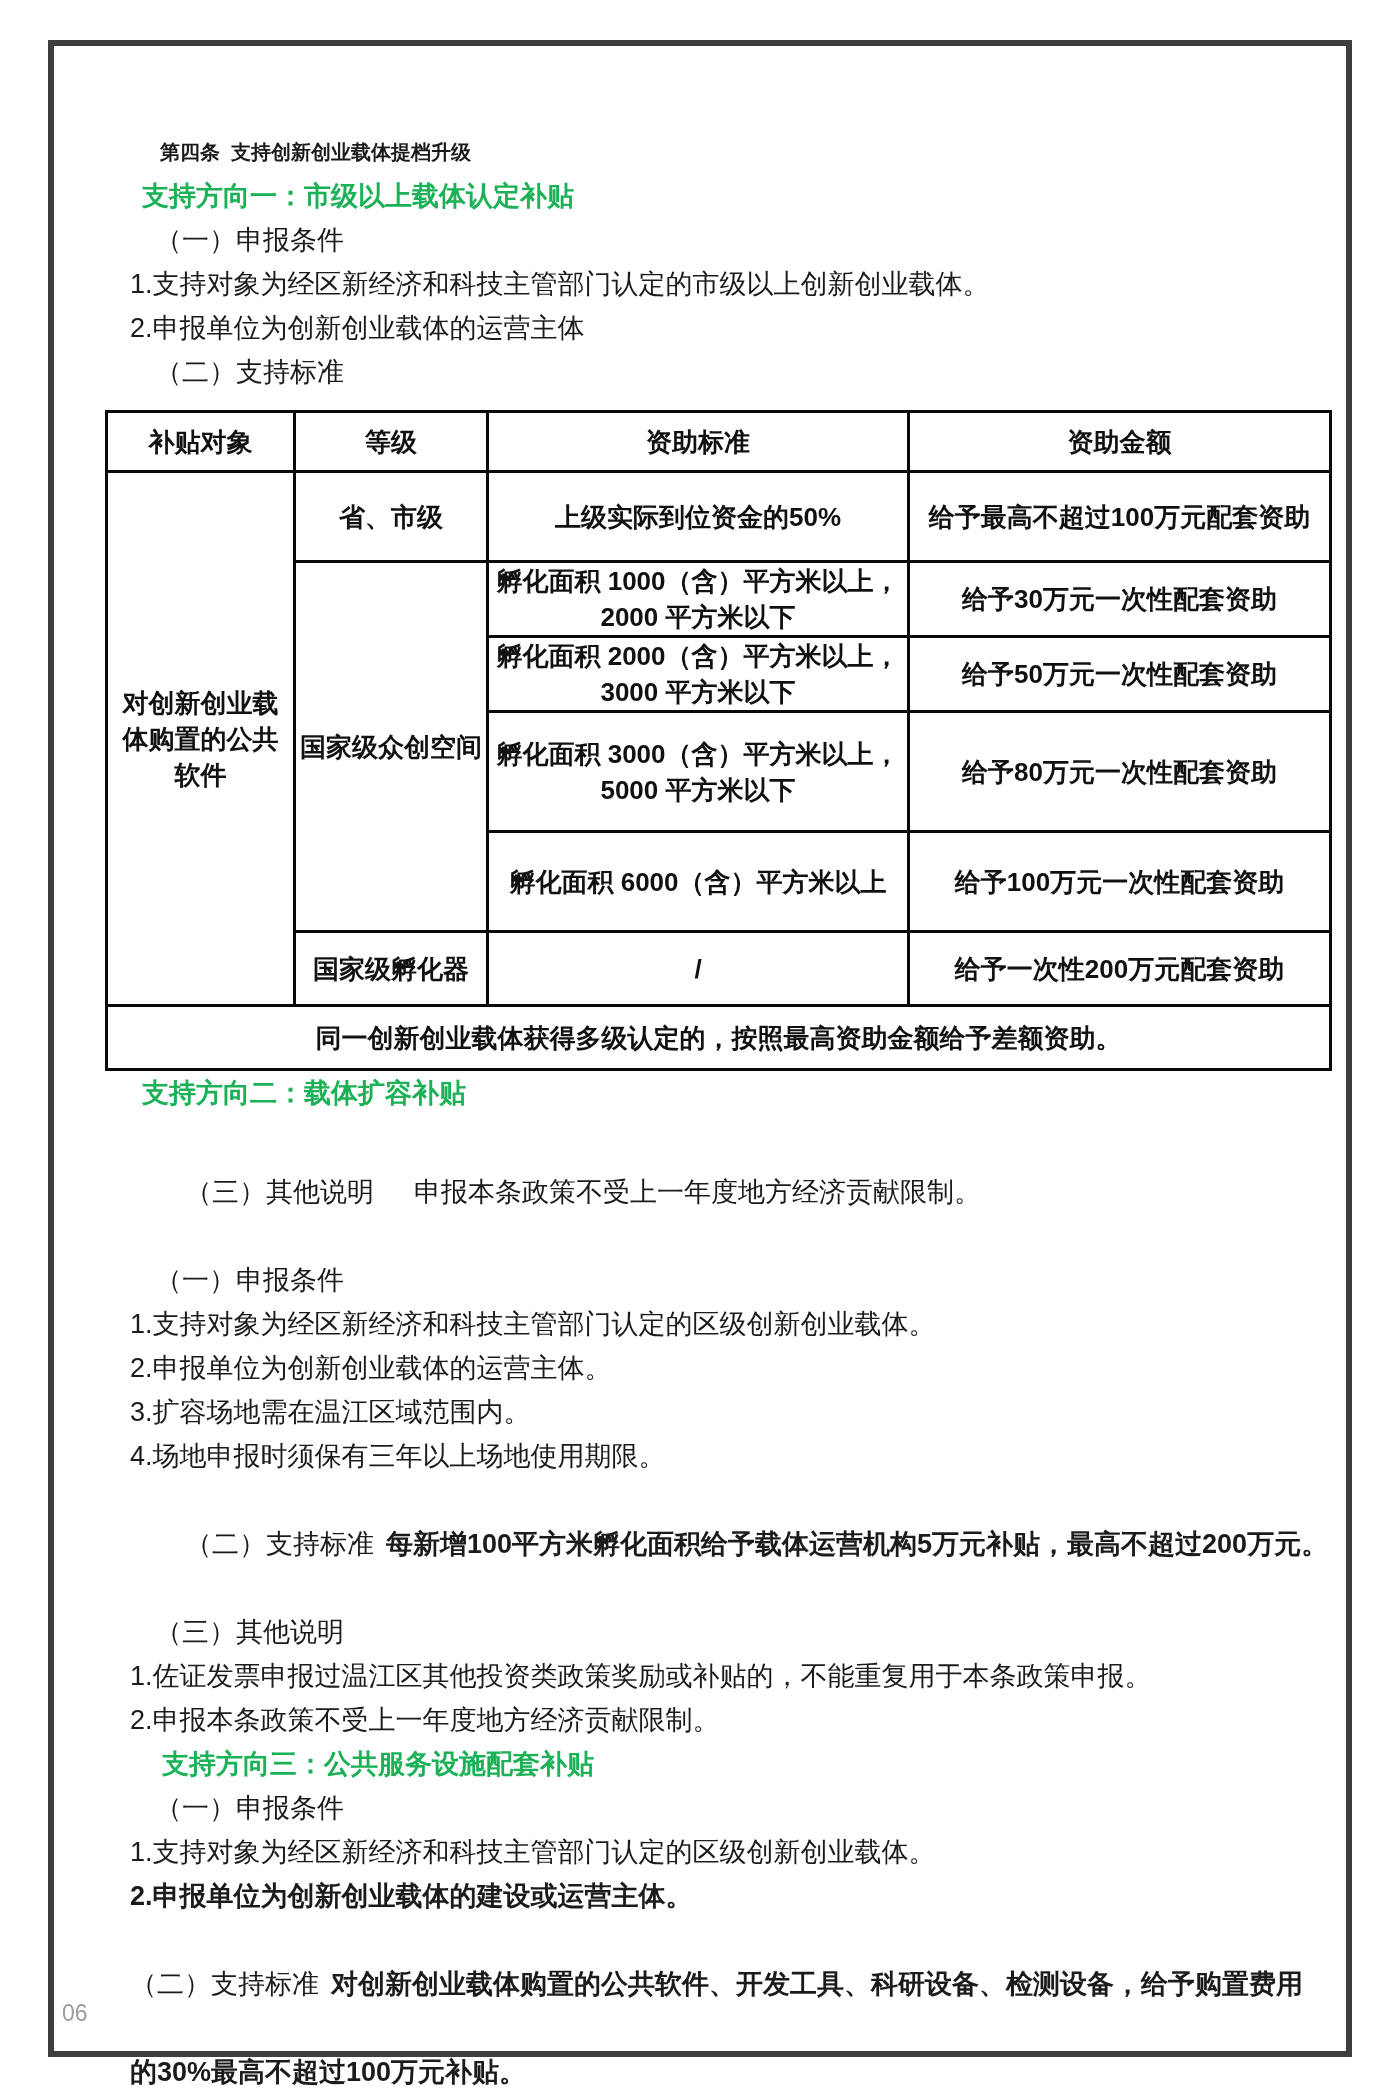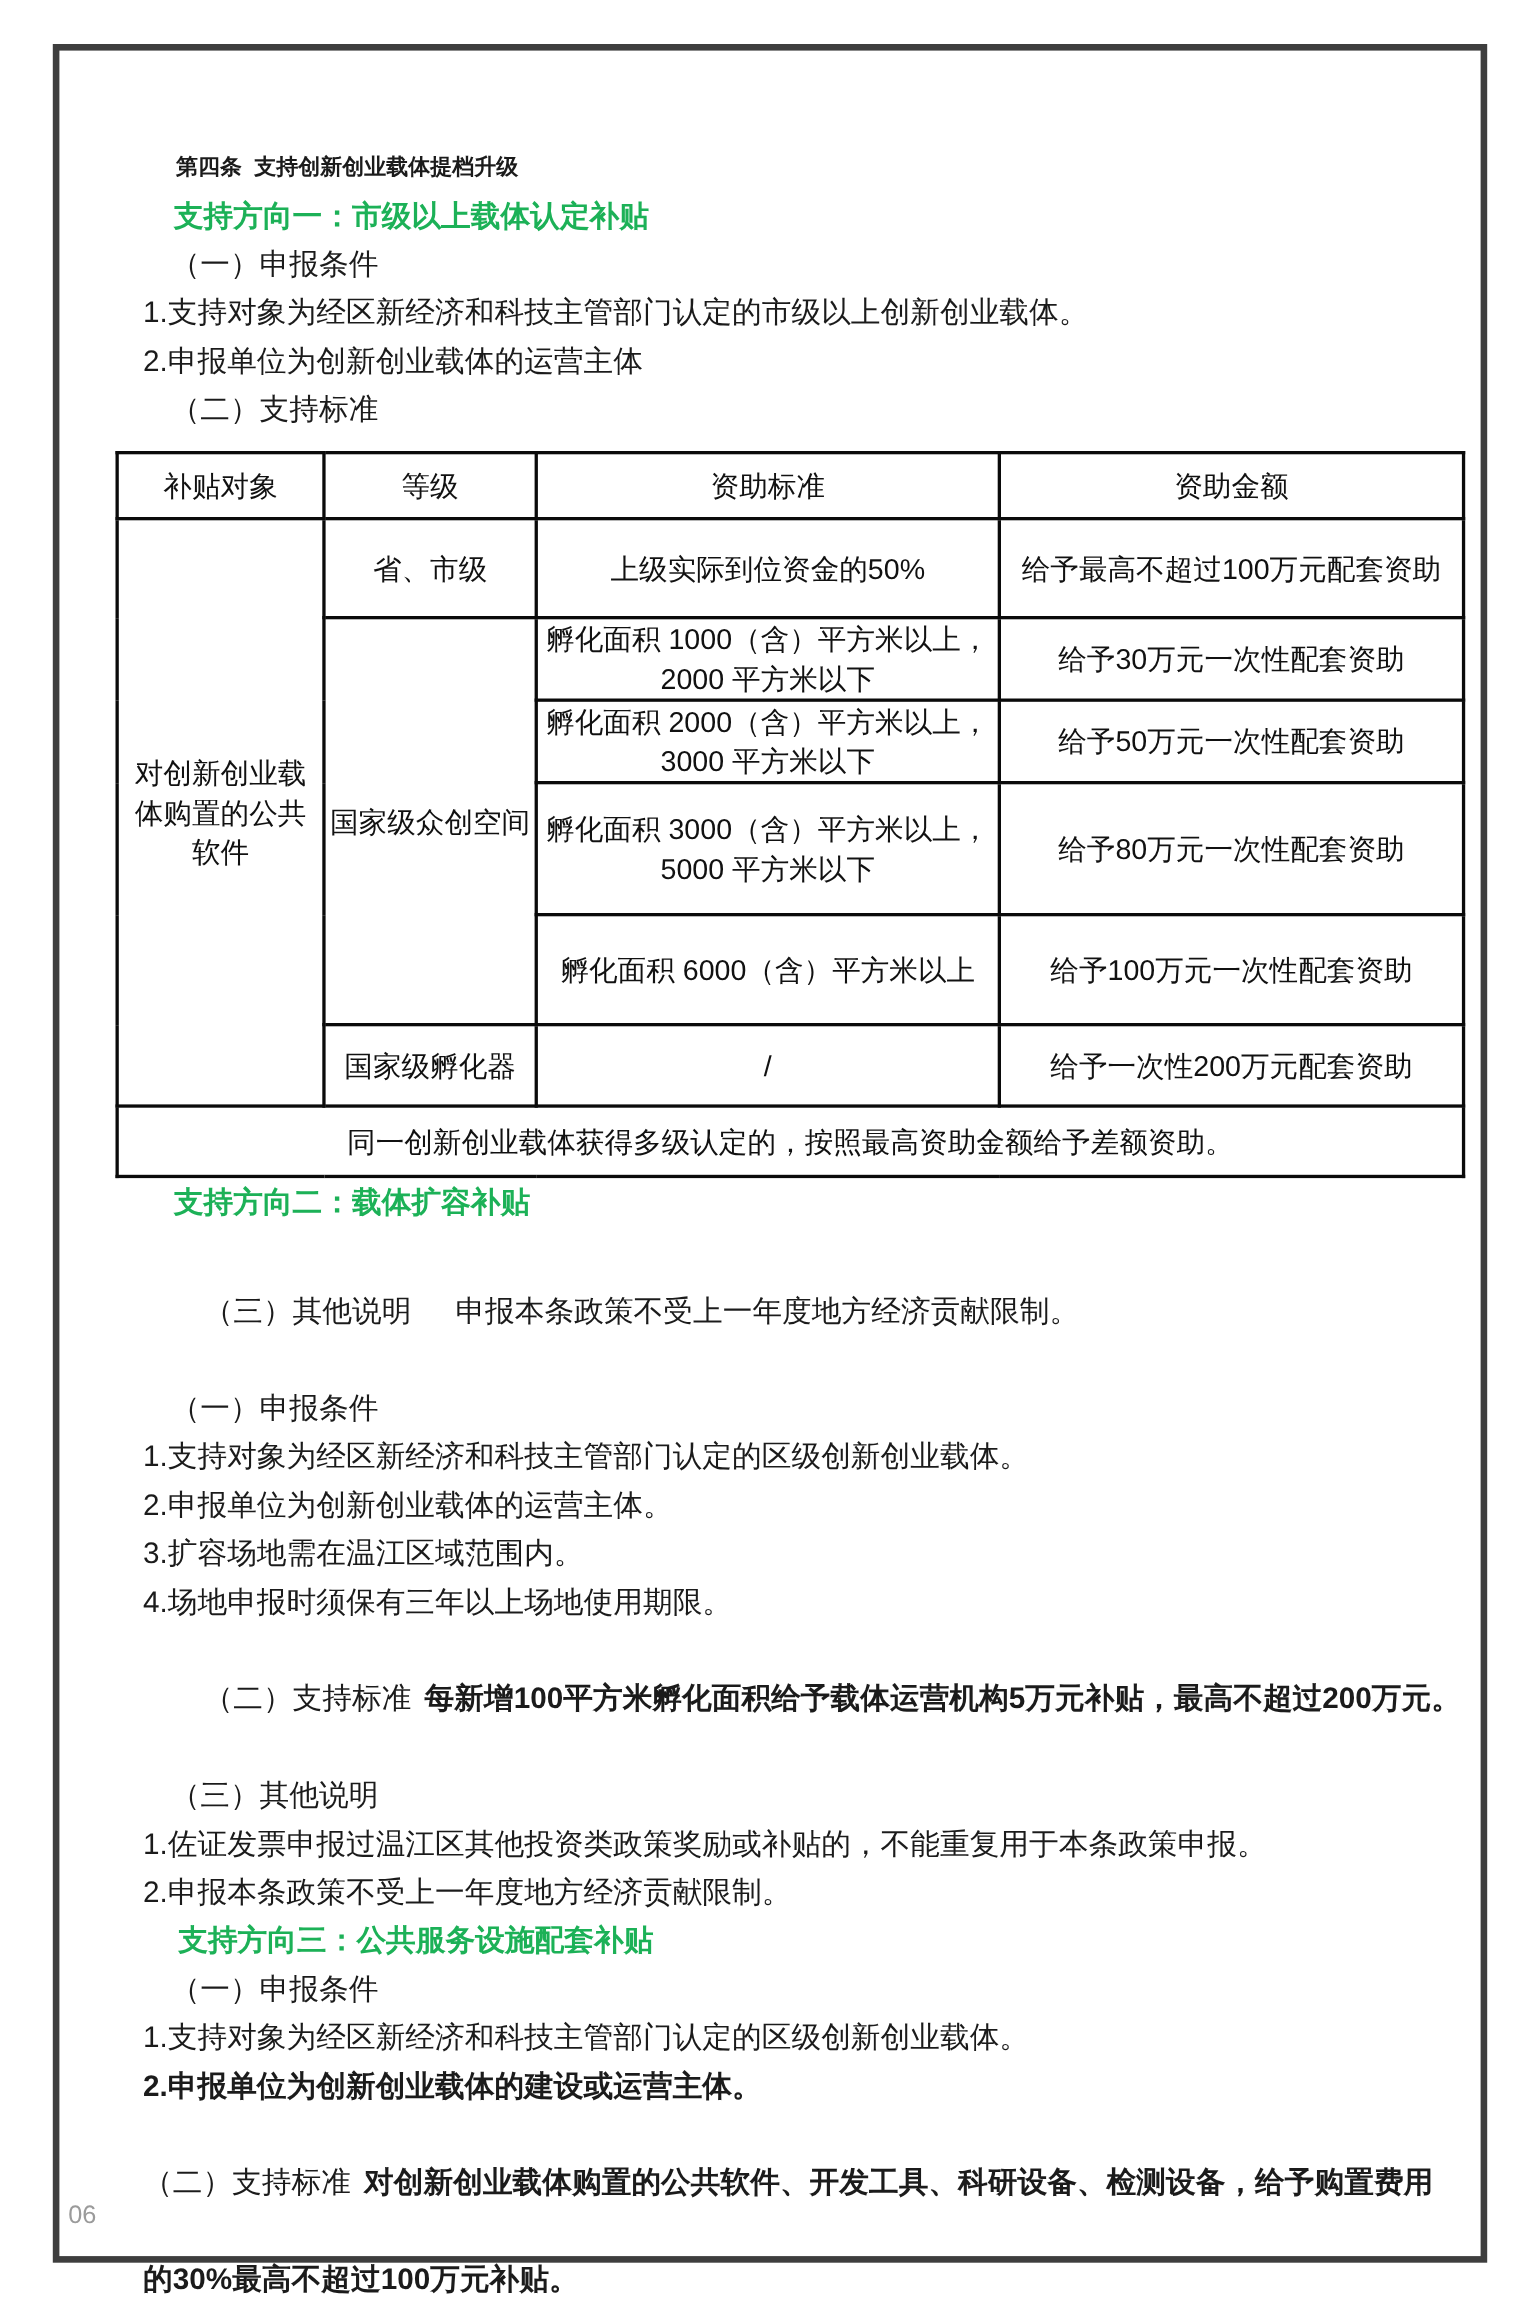--- a/index.html
+++ b/index.html
@@ -15,7 +15,7 @@
   .content { position:absolute; left:100px; top:130px; width:1252px; }
   .line { margin:0; font-size:27px; line-height:44px; white-space:pre-wrap; }
   .title { font-size:20px; font-weight:bold; margin-left:60px; }
-  .green-head { color:#1cb157; font-weight:bold; margin-left:58px; }
+  .green-head { color:#1cb157; font-weight:bold; margin-left:42px; }
   .green-head.d3 { margin-left:62px; }
   .ind-par { margin-left:55px; }
   .ind-num { margin-left:30px; }

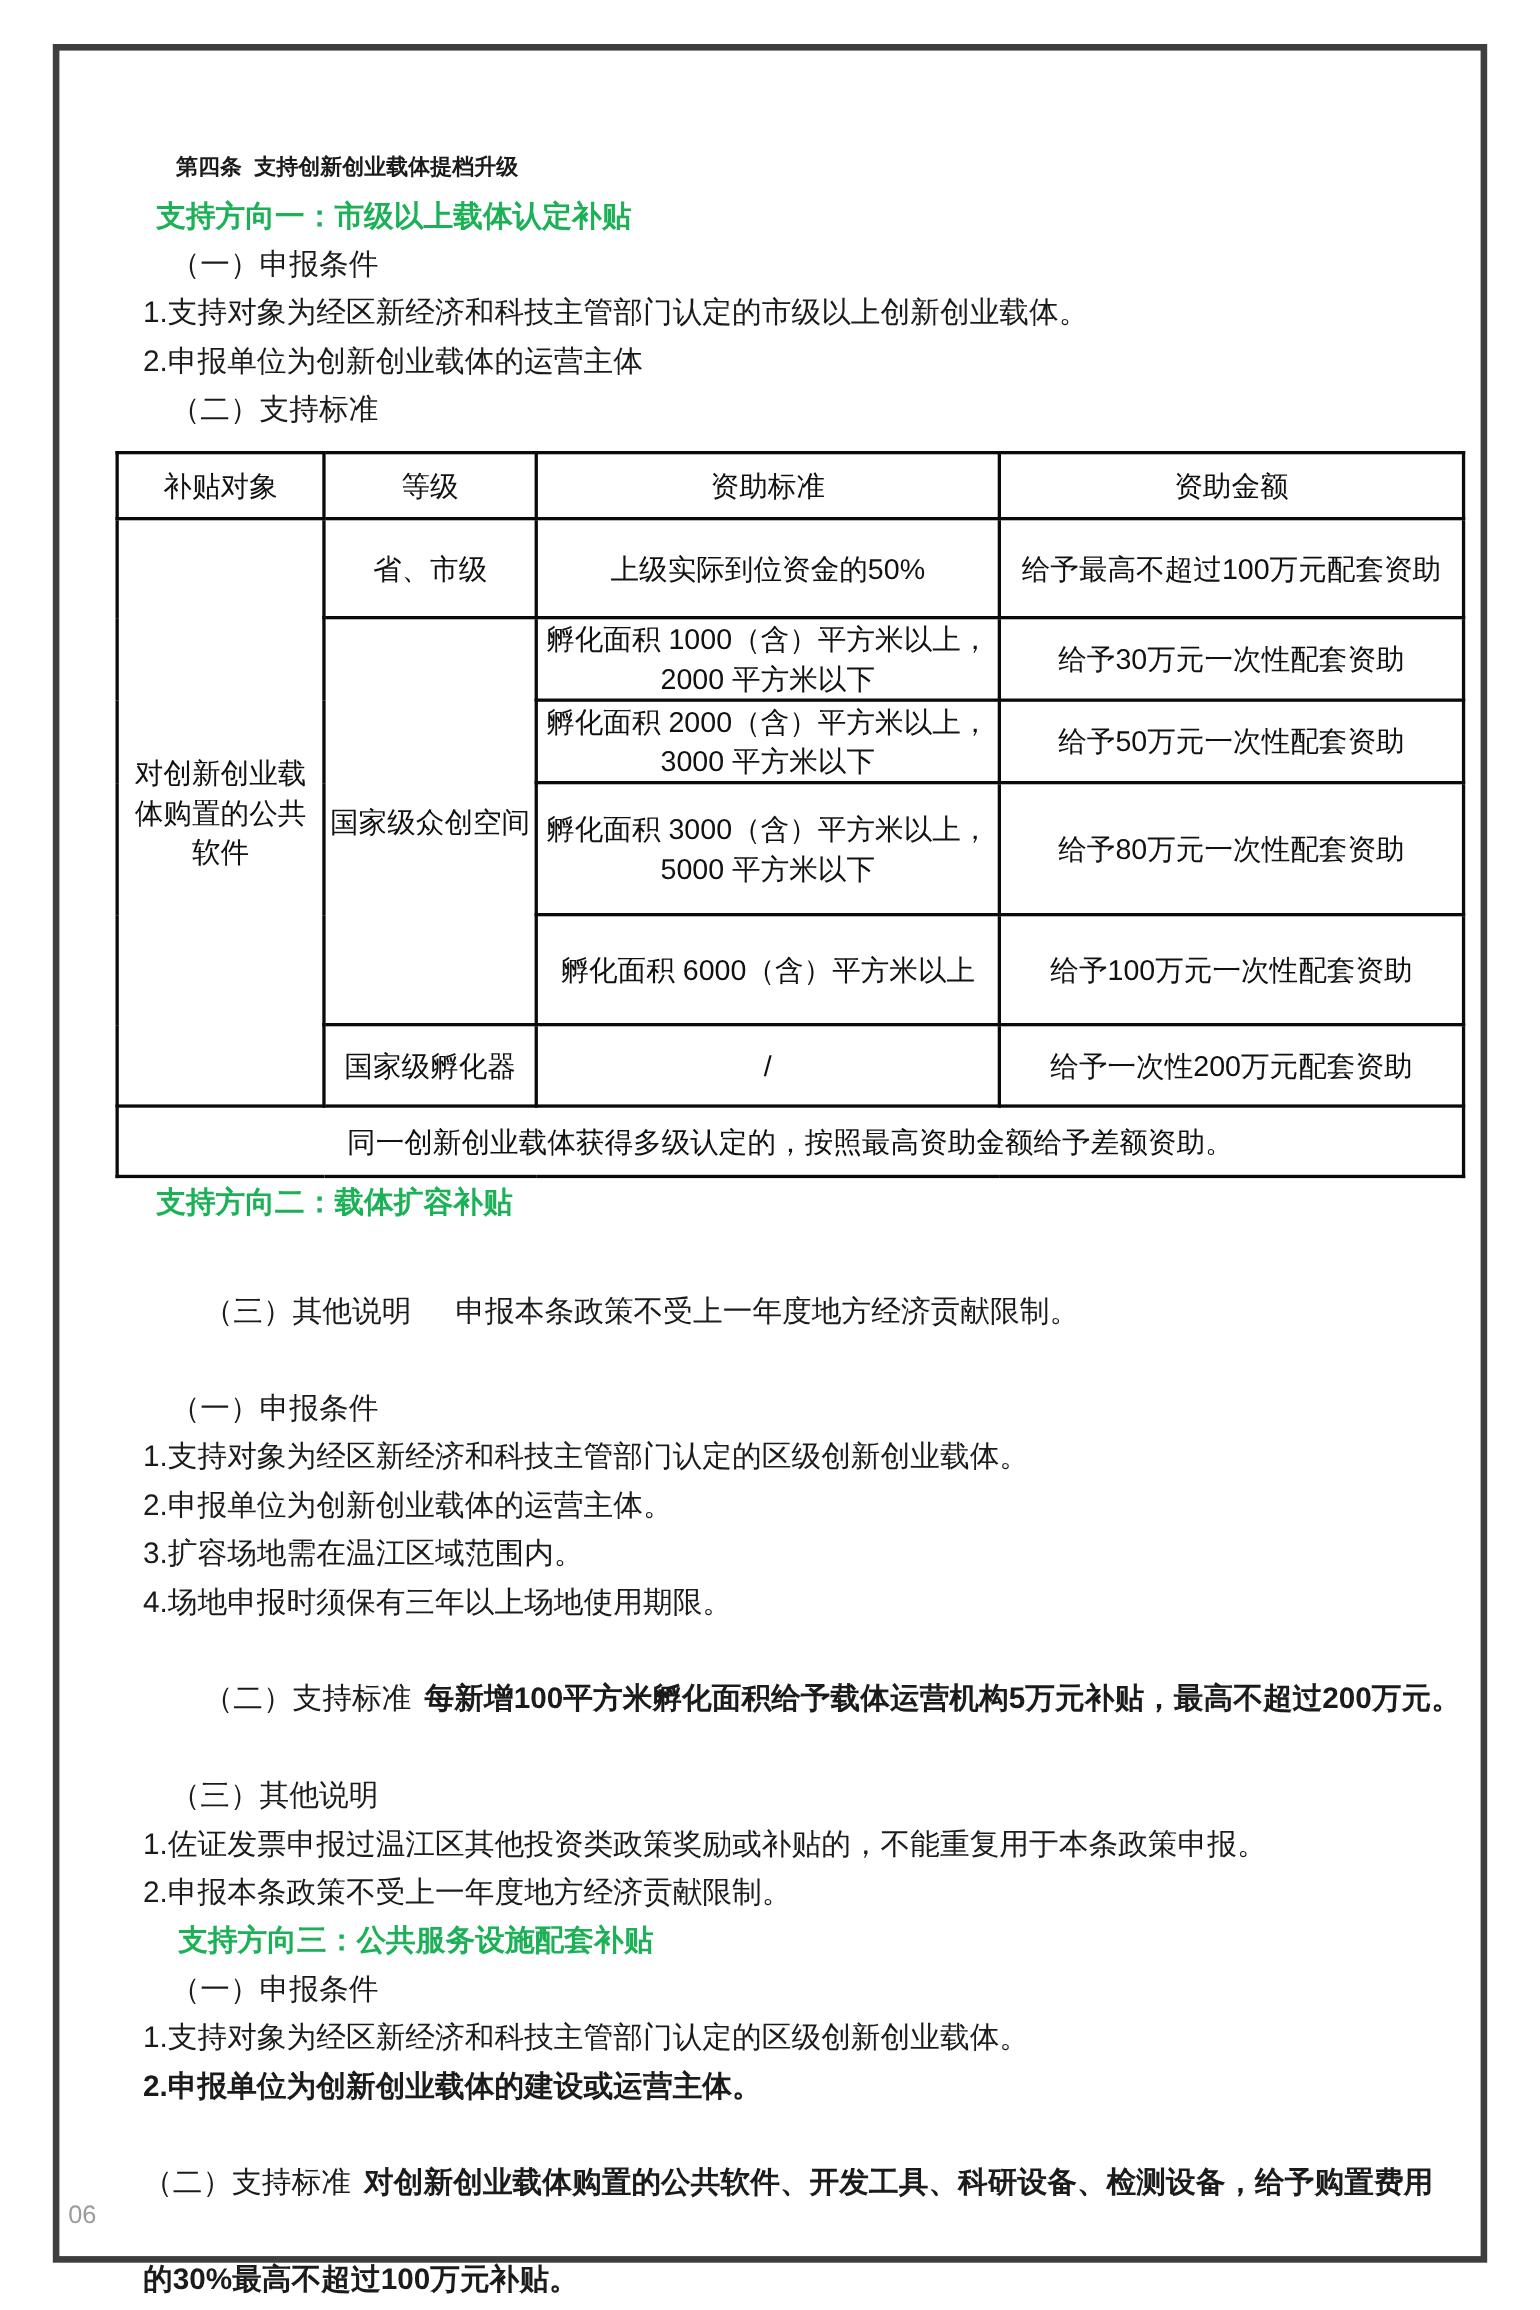--- a/index.html
+++ b/index.html
@@ -31,7 +31,7 @@
   }
   table.subsidy td, table.subsidy th {
     border:3px solid #0a0a0a; padding:0 2px;
-    vertical-align:middle; font-weight:normal; line-height:36px;
+    vertical-align:middle; font-weight:bold; line-height:36px;
     overflow:hidden;
     text-align:center;
   }

